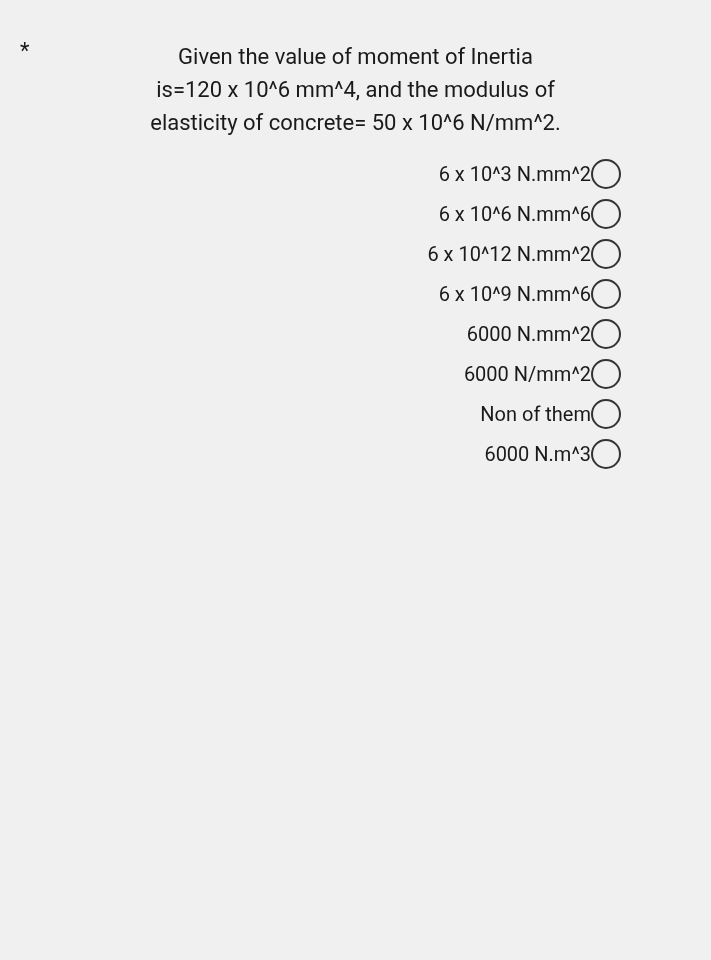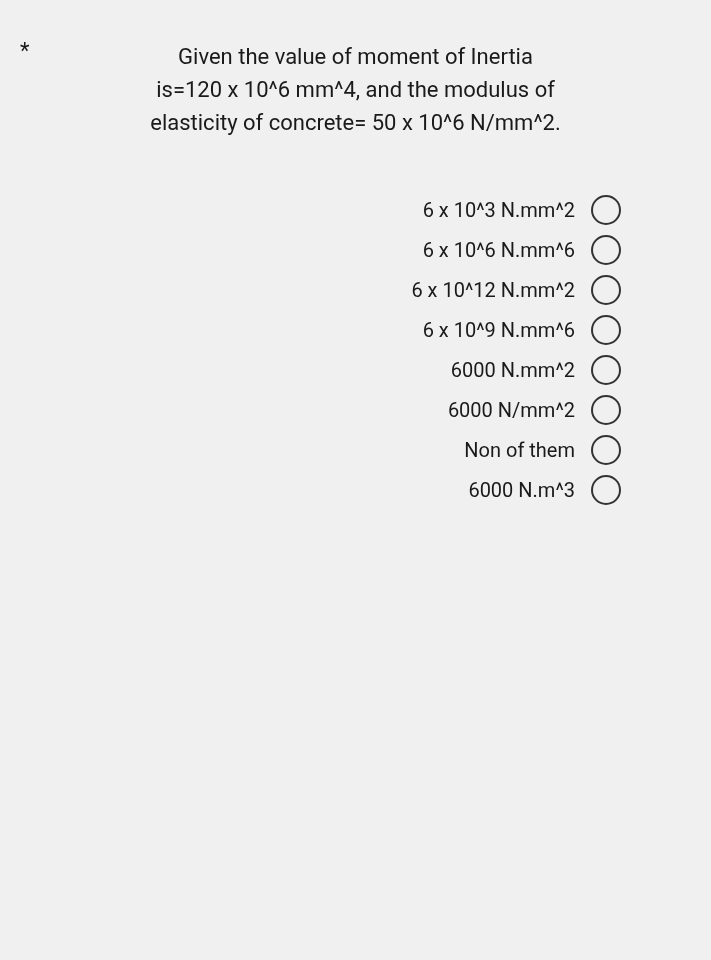--- a/index.html
+++ b/index.html
@@ -41,7 +41,7 @@
       font-size: 22px;
       line-height: 1.5;
       color: #1a1a1a;
-      margin-bottom: 56px;
+      margin-bottom: 20px;
       padding: 0 10px;
     }
 

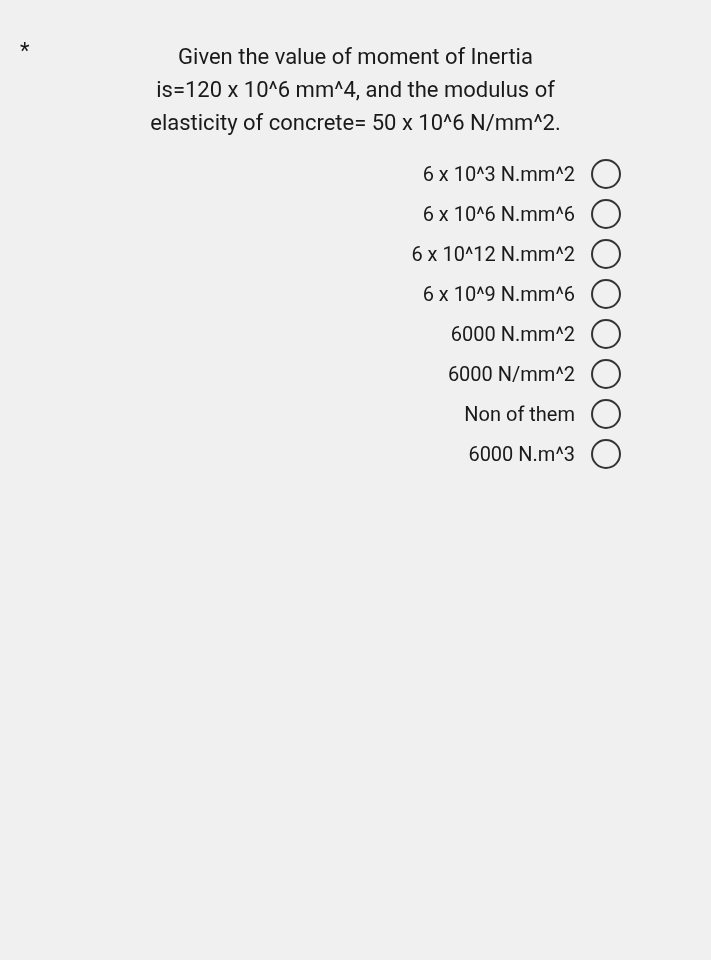--- a/index.html
+++ b/index.html
@@ -57,7 +57,6 @@
       display: flex;
       align-items: center;
       justify-content: flex-end;
-      gap: 16px;
       width: 100%;
     }
 

